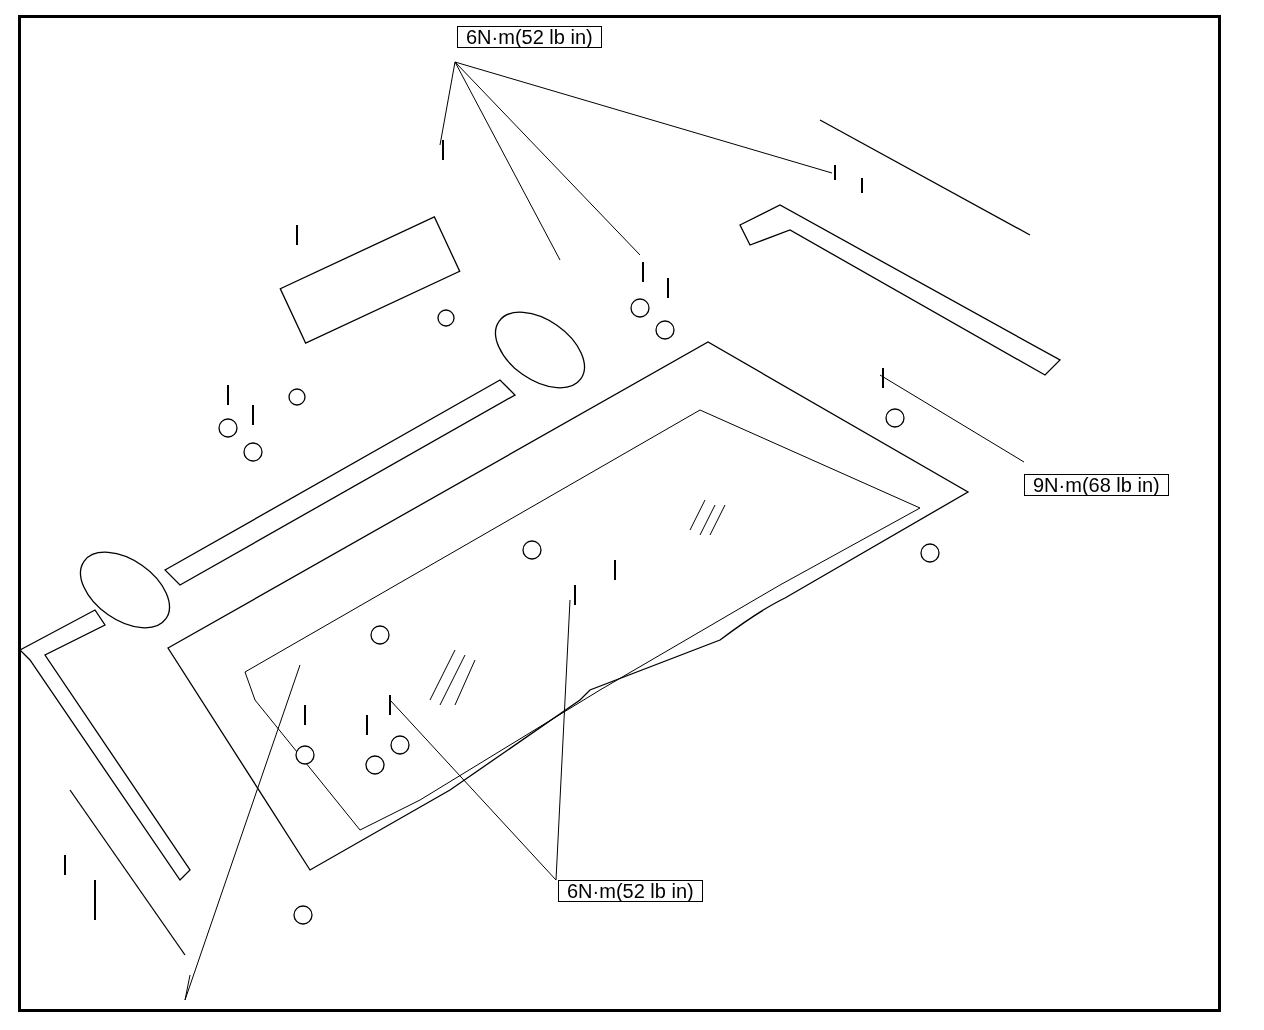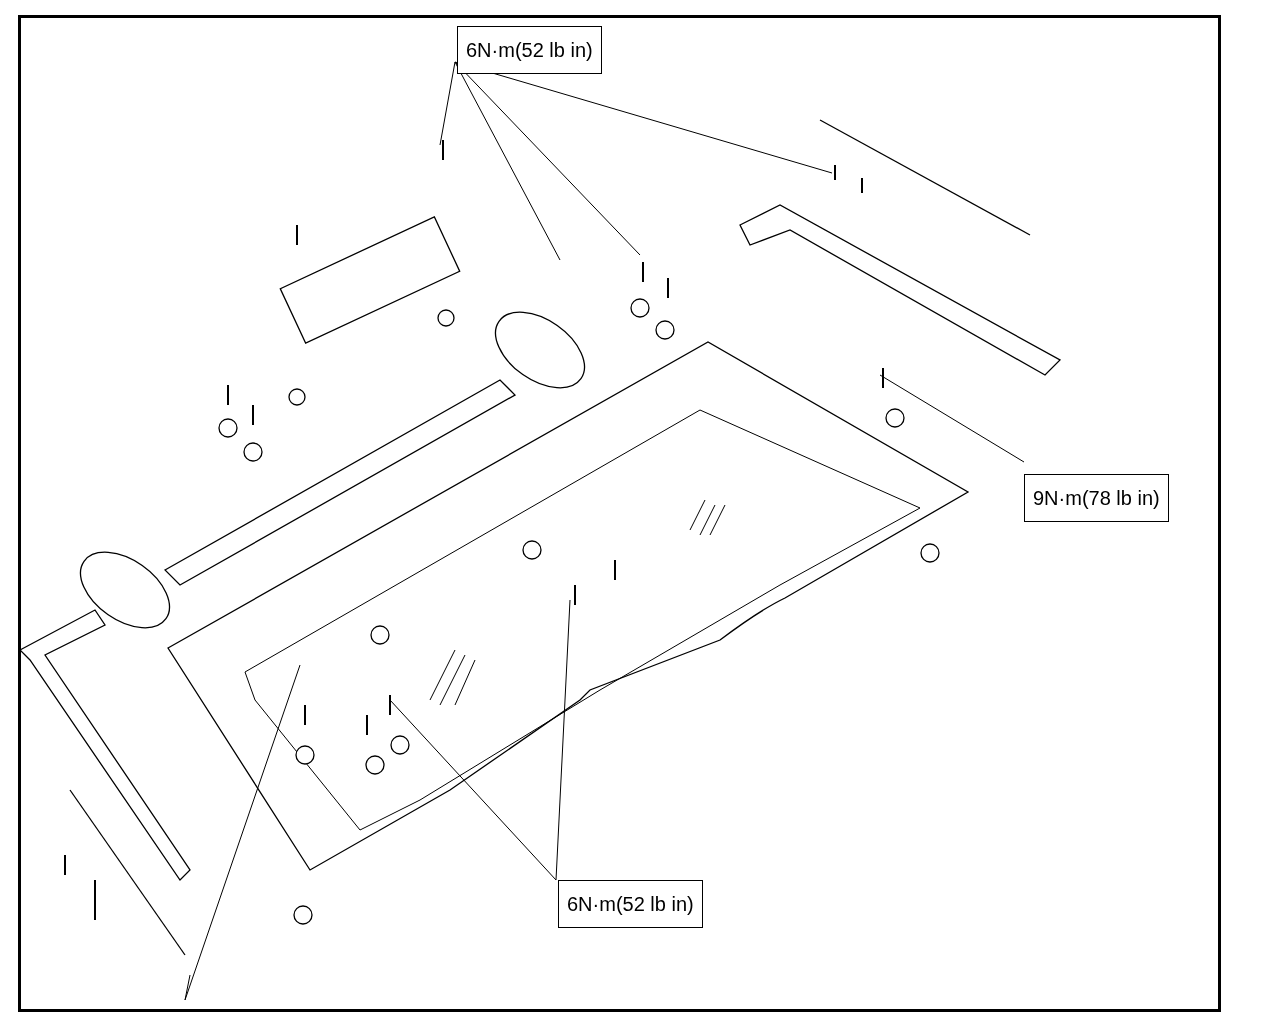--- a/index.html
+++ b/index.html
@@ -6,7 +6,7 @@
   body{width:1264px;height:1030px;position:relative;overflow:hidden;font-family:"Liberation Sans",sans-serif;}
   .frame{position:absolute;left:18px;top:15px;width:1203px;height:997px;border:3px solid #000;box-sizing:border-box;}
   svg{position:absolute;left:0;top:0;}
-  .label{position:absolute;border:1.5px solid #000;background:#fff;font-size:20px;line-height:1;padding:13px 8px;white-space:nowrap;color:#000;}
+  .label{position:absolute;border:1.5px solid #000;background:#fff;font-size:20px;line-height:1;padding:0 8px;white-space:nowrap;color:#000;}
   .l1{left:457px;top:26px;}
   .l2{left:1024px;top:474px;}
   .l3{left:558px;top:880px;}

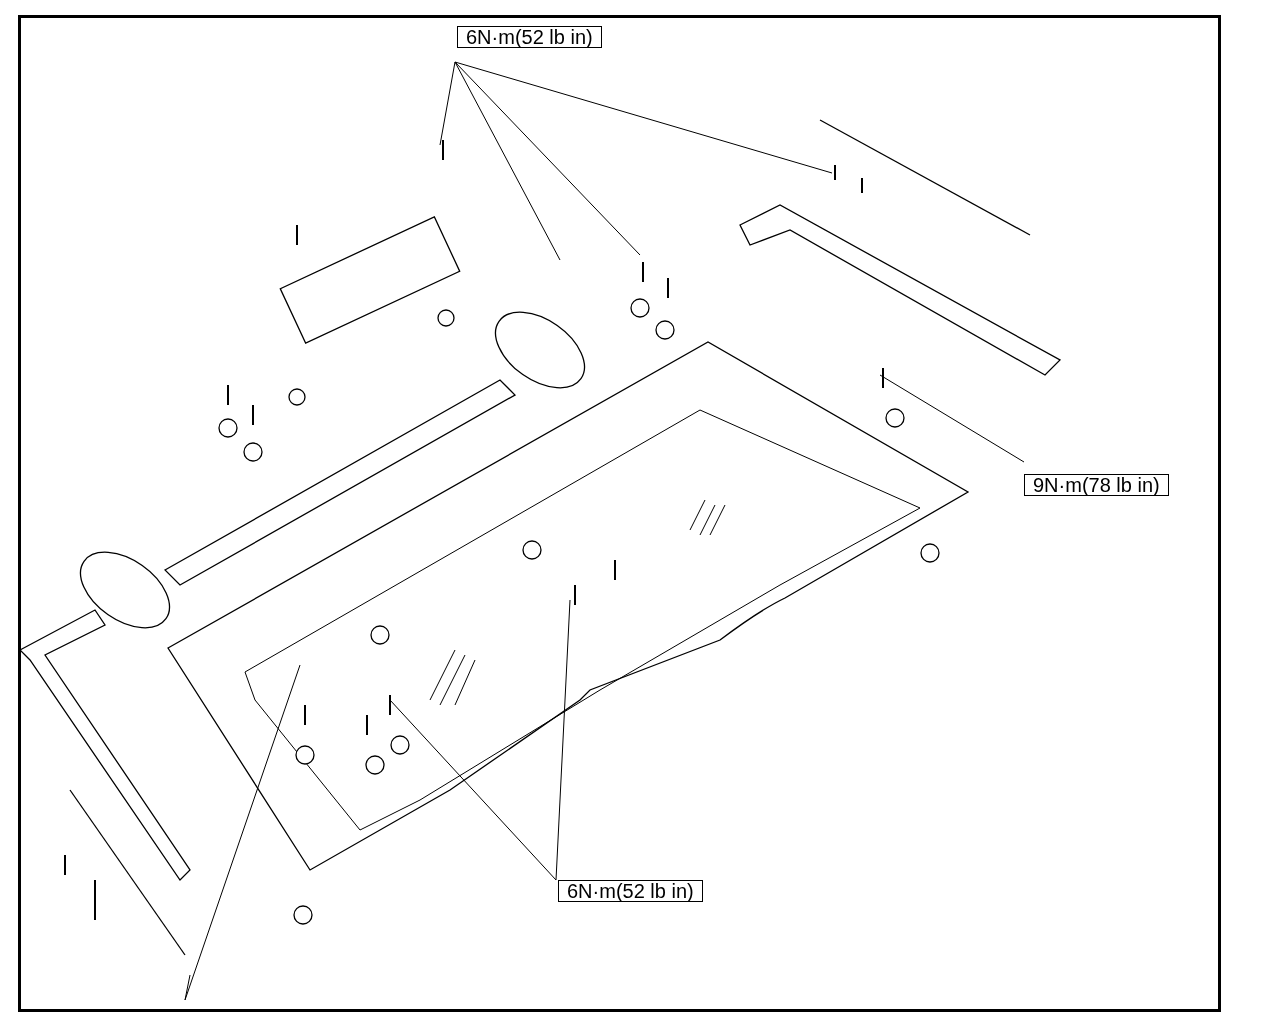--- a/index.html
+++ b/index.html
@@ -65,7 +65,7 @@
 </svg>
 
 <div class="label l1">6N·m(52 lb in)</div>
-<div class="label l2">9N·m(78 lb in)</div>
+<div class="label l2">9N·m(68 lb in)</div>
 <div class="label l3">6N·m(52 lb in)</div>
 
 </body></html>

